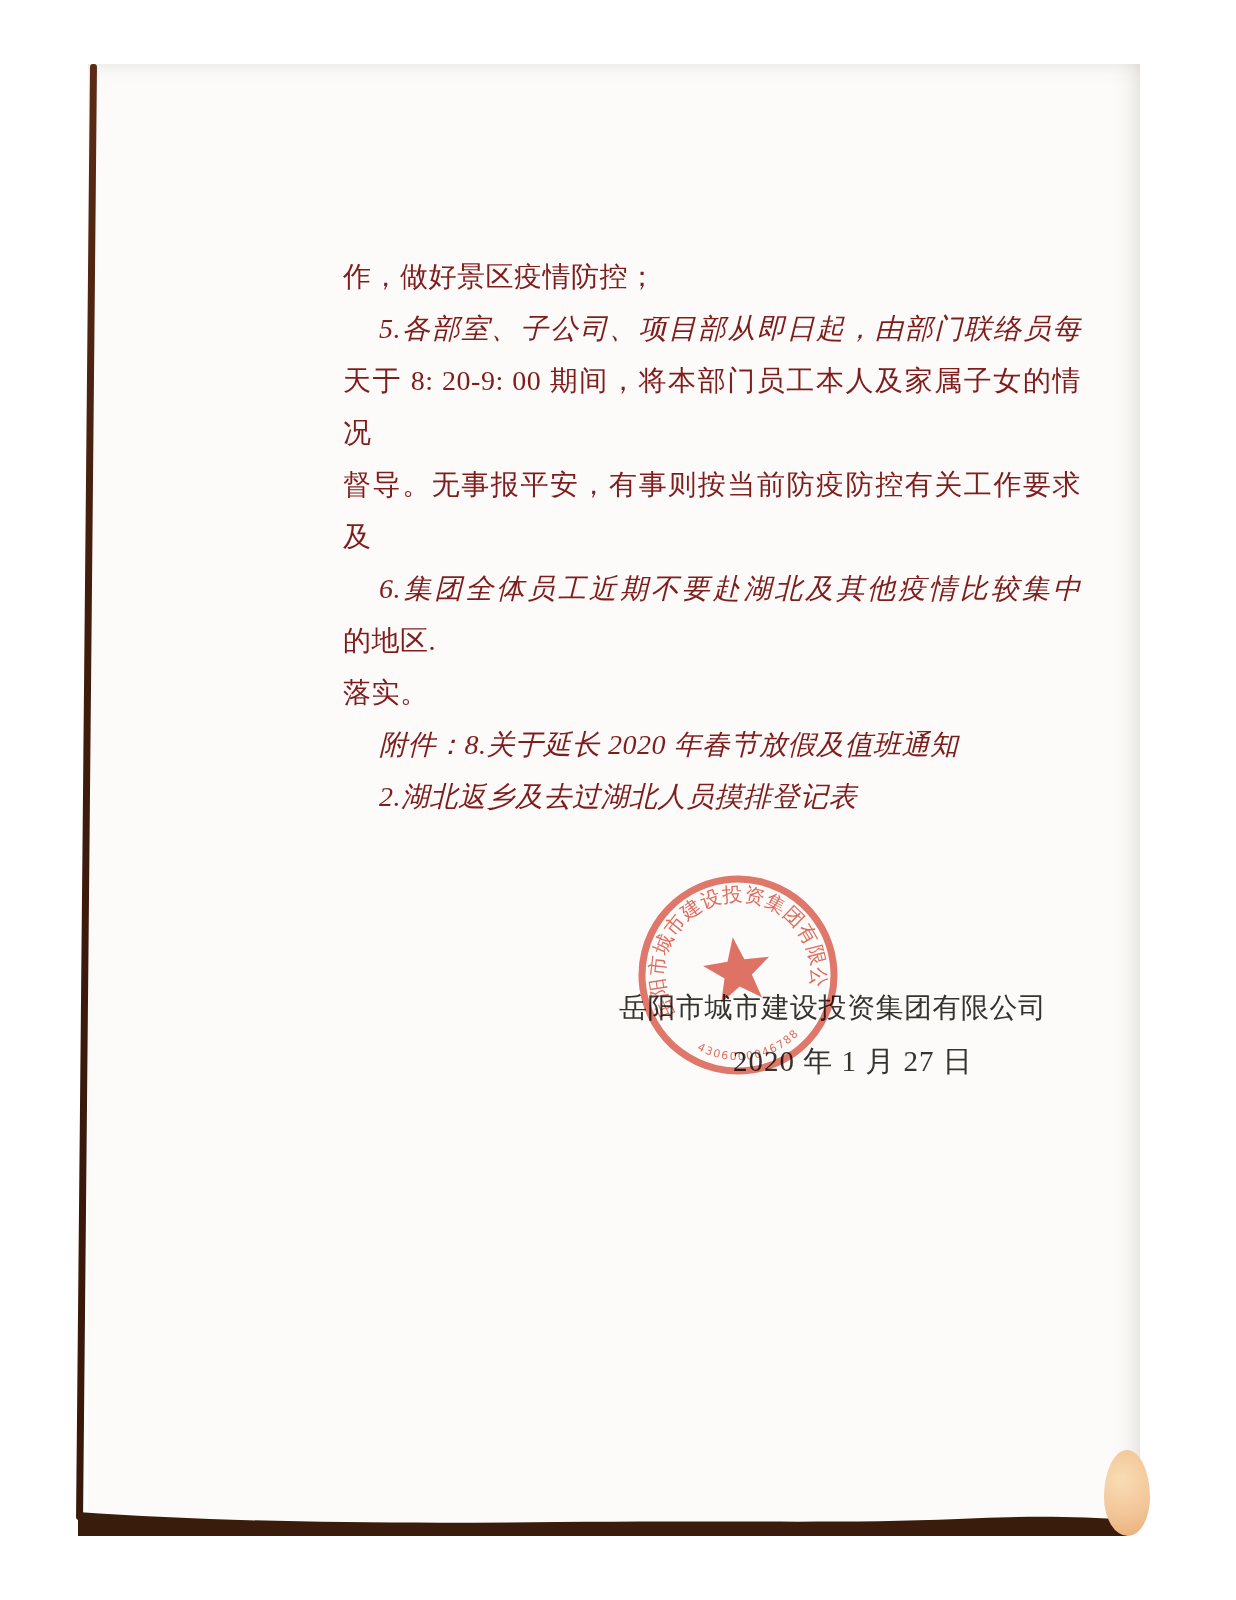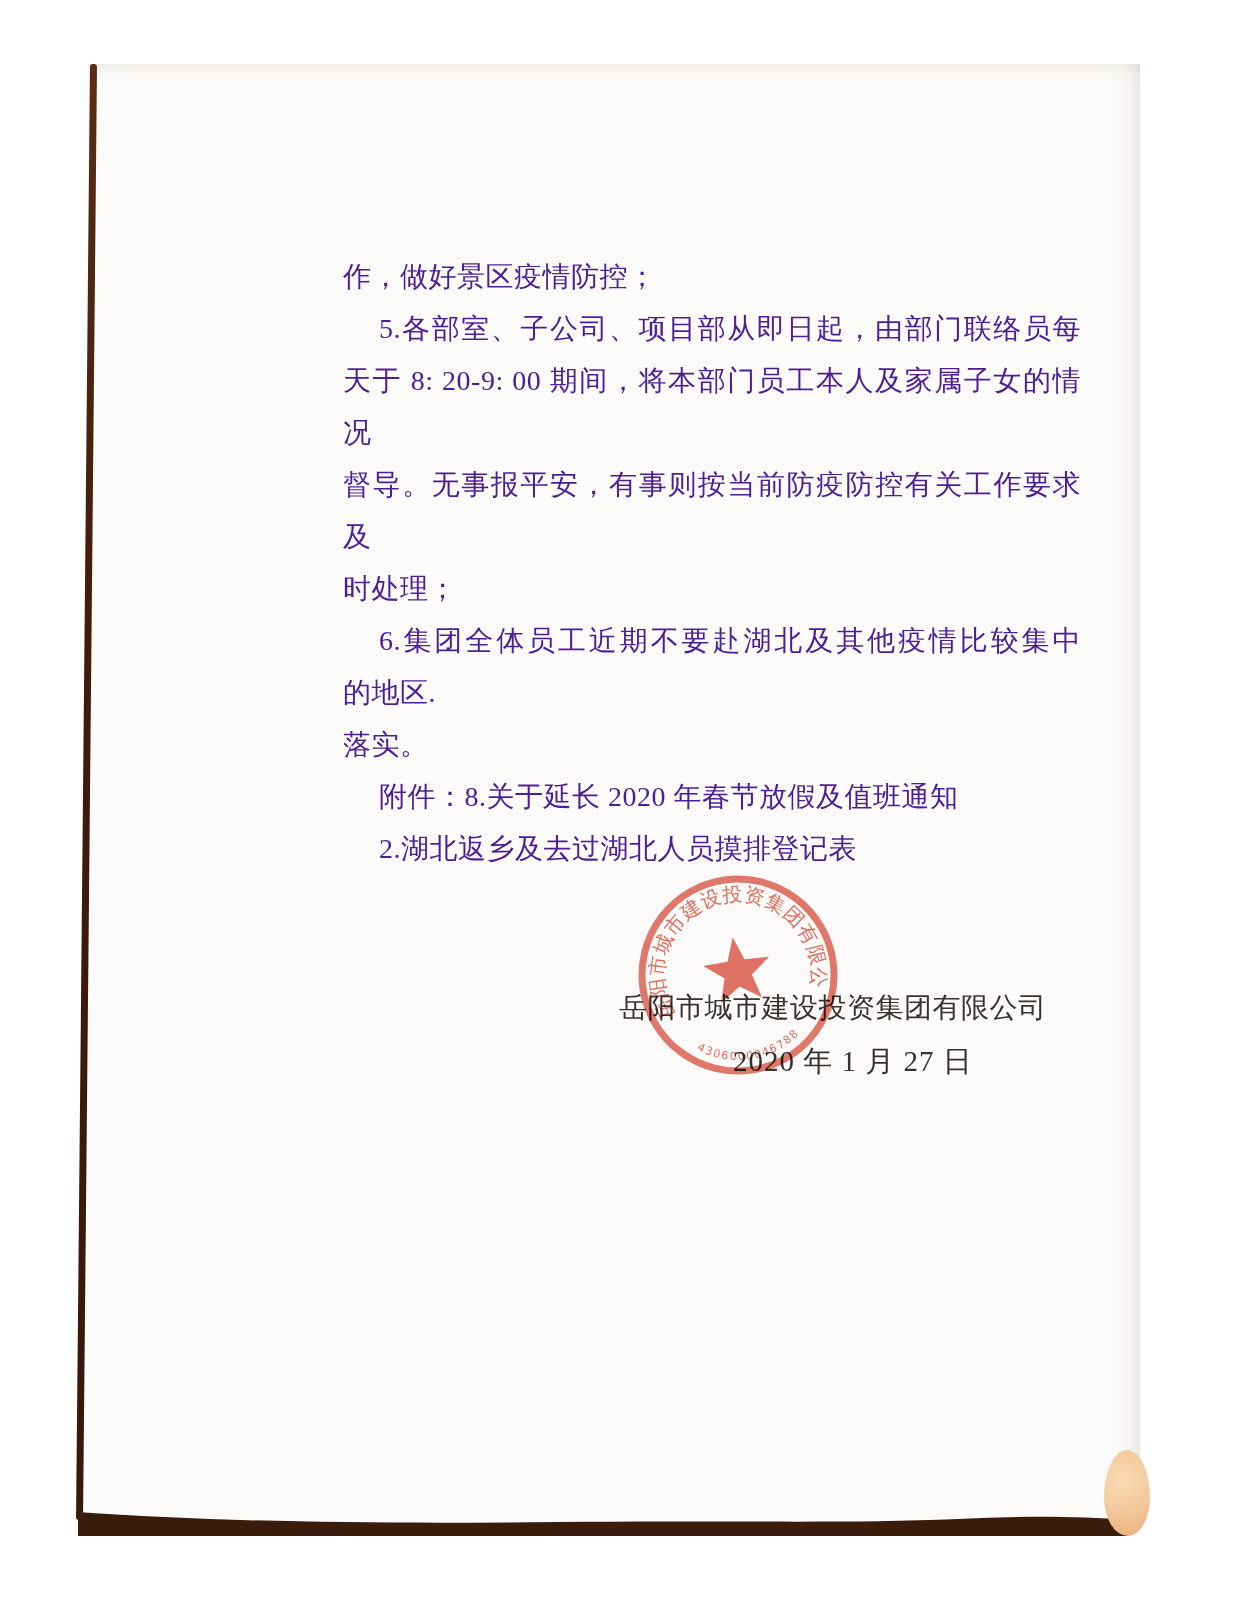--- a/index.html
+++ b/index.html
@@ -29,7 +29,7 @@
   }
   .body-text{
     position:absolute;left:255px;top:187px;width:738px;
-    font-size:28px;line-height:52px;color:#4c1d95;letter-spacing:0.5px;
+    font-size:28px;line-height:52px;color:#7f1d1d;letter-spacing:0.5px;
   }
   .line{white-space:nowrap;}
   .line.fill{white-space:normal;text-align:justify;text-align-last:justify;}

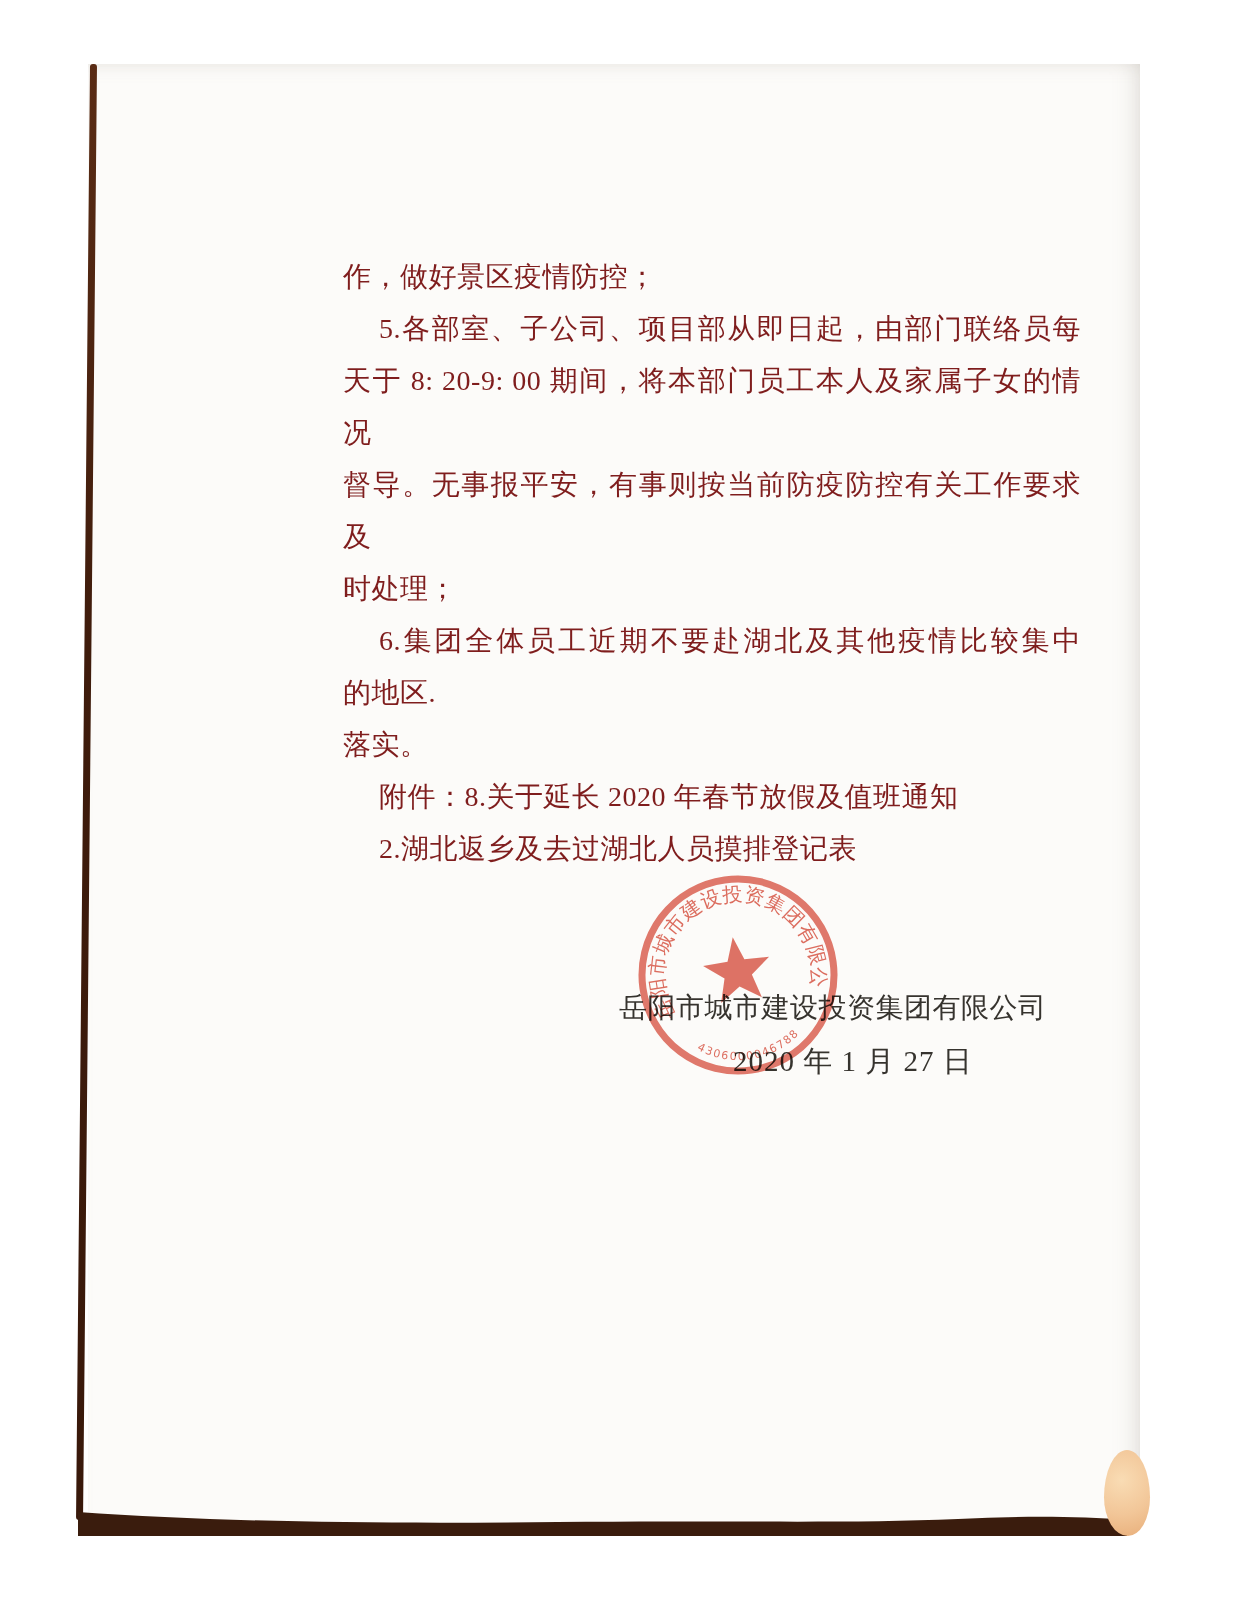--- a/index.html
+++ b/index.html
@@ -33,7 +33,7 @@
   }
   .line{white-space:nowrap;}
   .line.fill{white-space:normal;text-align:justify;text-align-last:justify;}
-  .line.indent{text-indent:36px;}
+  .line.indent{text-indent:36px;font-style:italic;}
   .sig{position:absolute;color:#36332e;white-space:nowrap;}
   .sig.company{left:531px;top:929px;font-size:28px;line-height:30px;letter-spacing:0.5px;}
   .sig.date{left:645px;top:983px;font-size:29px;line-height:28px;letter-spacing:1px;}

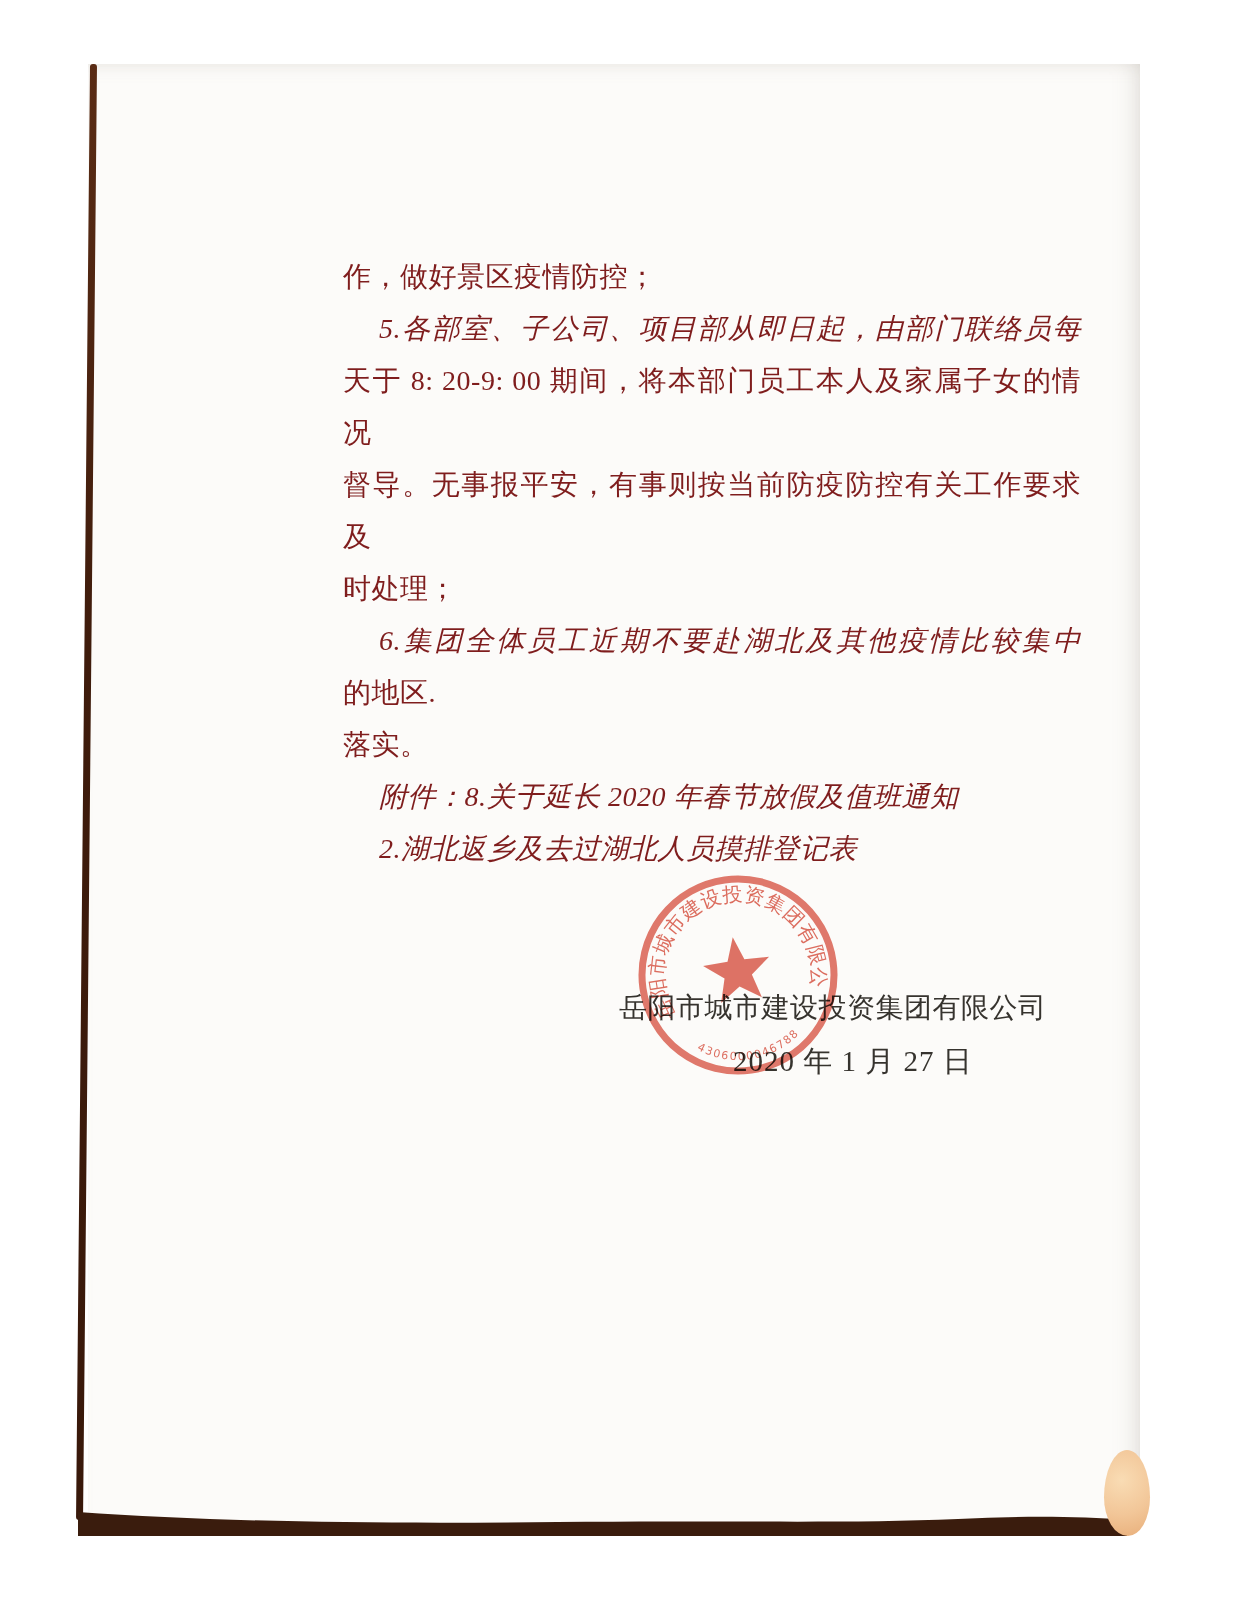--- a/index.html
+++ b/index.html
@@ -62,7 +62,6 @@
       <div class="line fill indent">5.各部室、子公司、项目部从即日起，由部门联络员每</div>
       <div class="line fill">天于 8: 20-9: 00 期间，将本部门员工本人及家属子女的情况</div>
       <div class="line fill">督导。无事报平安，有事则按当前防疫防控有关工作要求及</div>
-      <div class="line">时处理；</div>
       <div class="line fill indent">6.集团全体员工近期不要赴湖北及其他疫情比较集中</div>
       <div class="line">的地区.</div>
       <div class="line">落实。</div>

